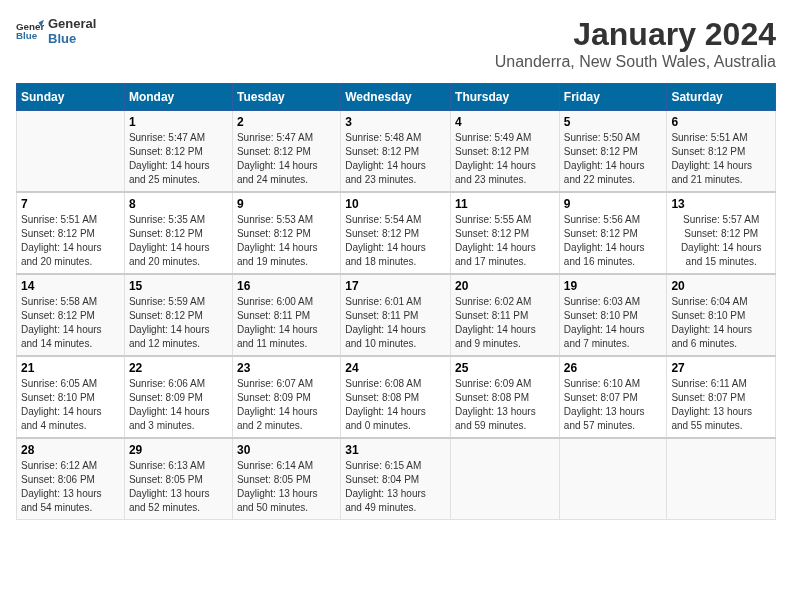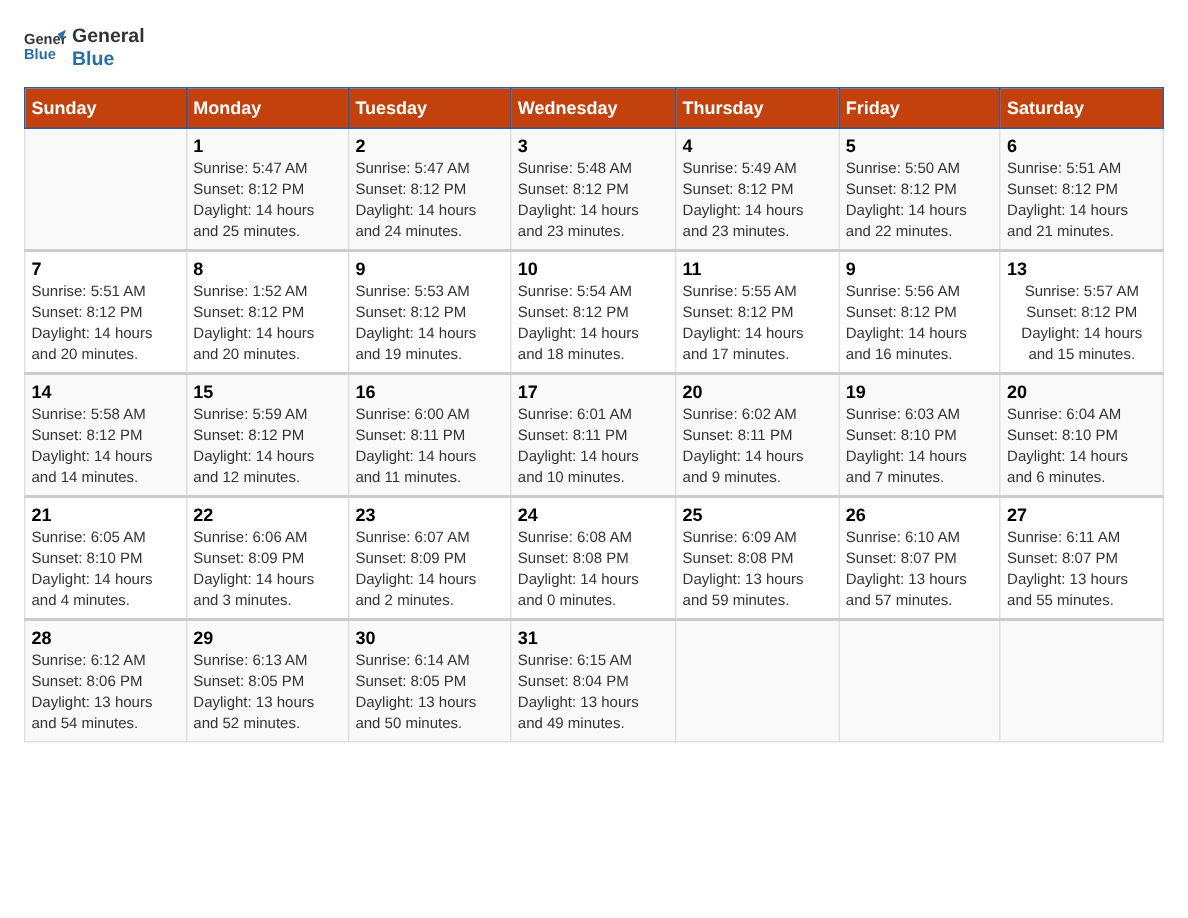--- a/index.html
+++ b/index.html
@@ -98,6 +98,10 @@
       <div style="font-size:13px;font-weight:bold;color:#2e6da4;">Blue</div>
     </div>
   </div>
+  <div class="title-area">
+    <h1>January 2024</h1>
+    <h2>Unanderra, New South Wales, Australia</h2>
+  </div>
 </div>
 
 <table>

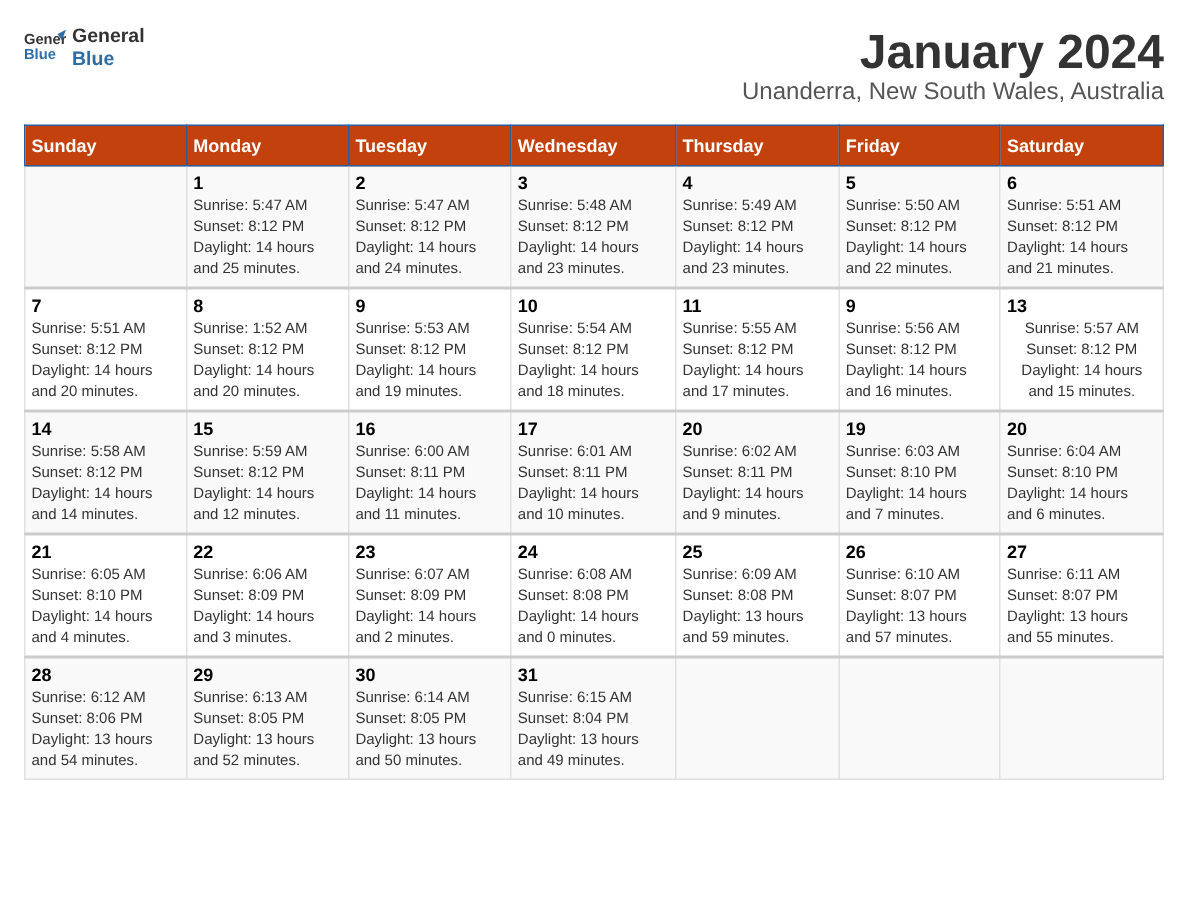--- a/index.html
+++ b/index.html
@@ -44,7 +44,7 @@
       font-size: 11px;
     }
     thead tr {
-      background-color: #c2410c;
+      background-color: #0369a1;
       color: white;
     }
     thead th {

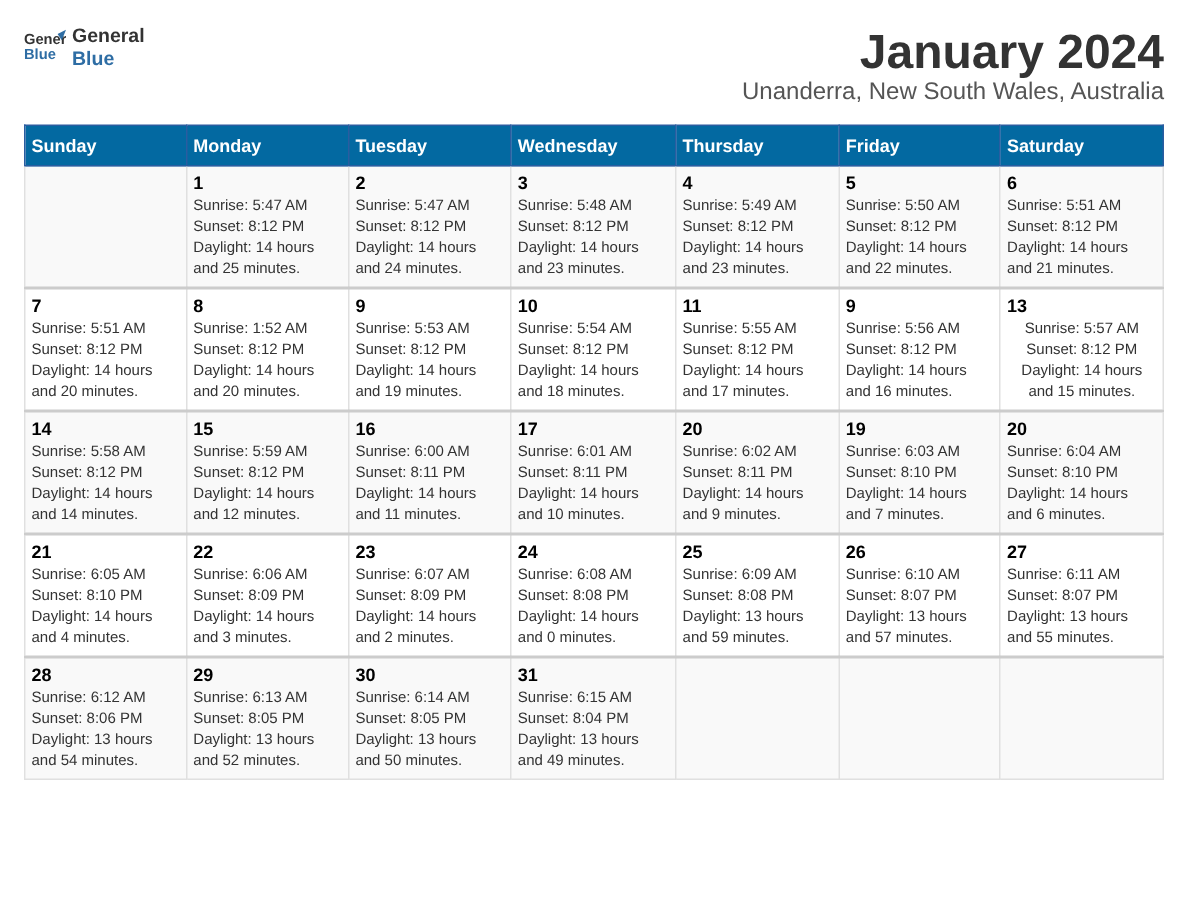--- a/index.html
+++ b/index.html
@@ -172,7 +172,7 @@
         </td>
         <td>
           <div class="day-number">8</div>
-          <div class="day-info" style="white-space: pre-line;">Sunrise: 1:52 AM
+          <div class="day-info" style="white-space: pre-line;">Sunrise: 5:35 AM
 Sunset: 8:12 PM
 Daylight: 14 hours
 and 20 minutes.</div>

